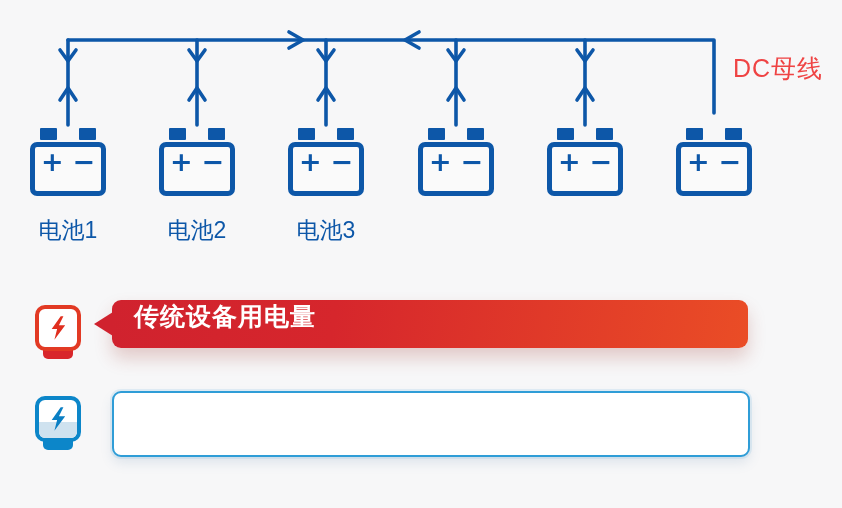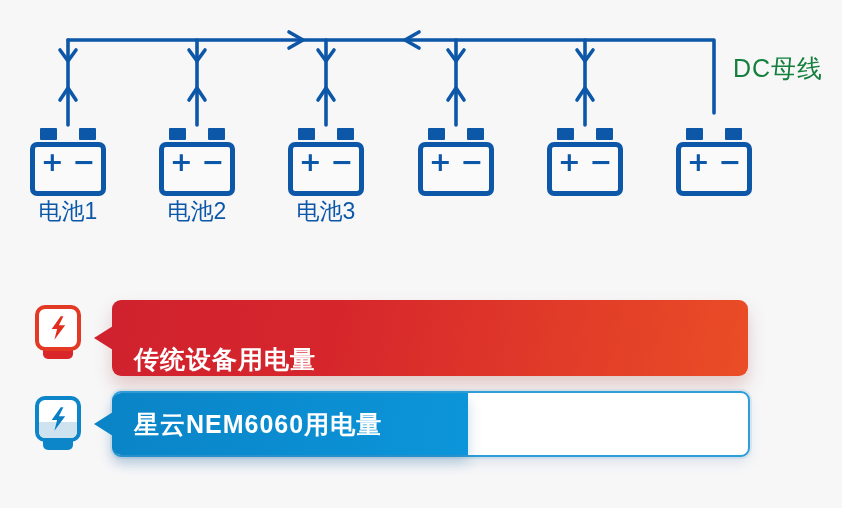--- a/index.html
+++ b/index.html
@@ -17,7 +17,7 @@
   
   .dc-label{
     position:absolute;left:733px;top:52px;
-    font-size:25px;color:#15803d;letter-spacing:1px;
+    font-size:25px;color:#ef4444;letter-spacing:1px;
   }
 
   

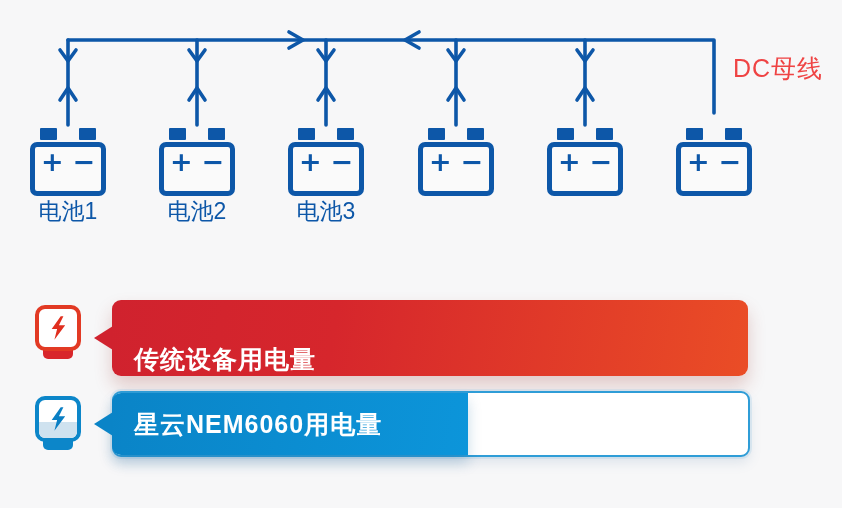--- a/index.html
+++ b/index.html
@@ -41,7 +41,7 @@
   .battery-box .plus{left:6px;}
   .battery-box .minus{right:6px;}
   .battery-label{
-    display:block;margin-top:0;
+    display:block;margin-top:19px;
     font-size:23px;color:#0d57a8;
   }
 

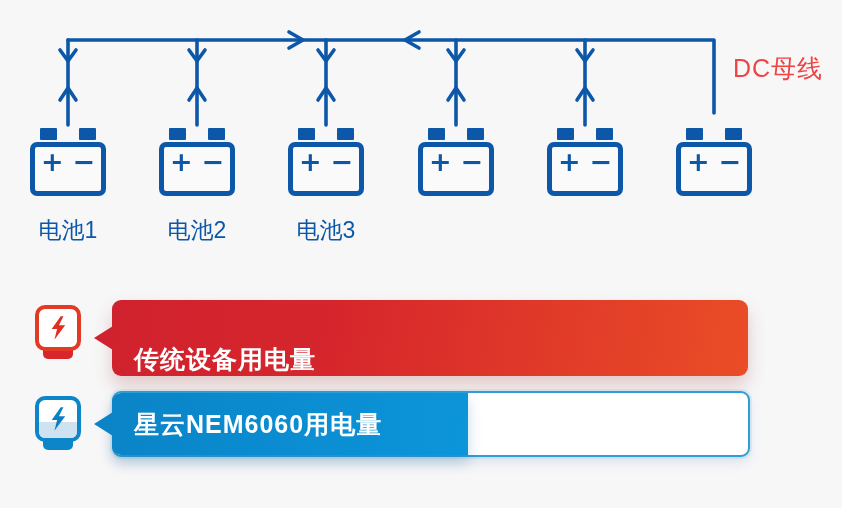--- a/index.html
+++ b/index.html
@@ -65,11 +65,11 @@
 
   
   .bar-red{
-    position:absolute;left:112px;top:300px;width:636px;height:76px;
+    position:absolute;left:112px;top:300px;width:636px;height:48px;
     border-radius:9px;
     background:linear-gradient(100deg,#d0222e 0%,#d6262c 35%,#ea4d26 100%);
     box-shadow:0 10px 18px rgba(150,40,30,.22);
-    display:flex;align-items:flex-end;box-sizing:border-box;padding-left:22px;
+    display:flex;align-items:flex-start;box-sizing:border-box;padding-left:22px;
     color:#fff;font-size:25px;font-weight:700;letter-spacing:1px;
   }
   .pointer{

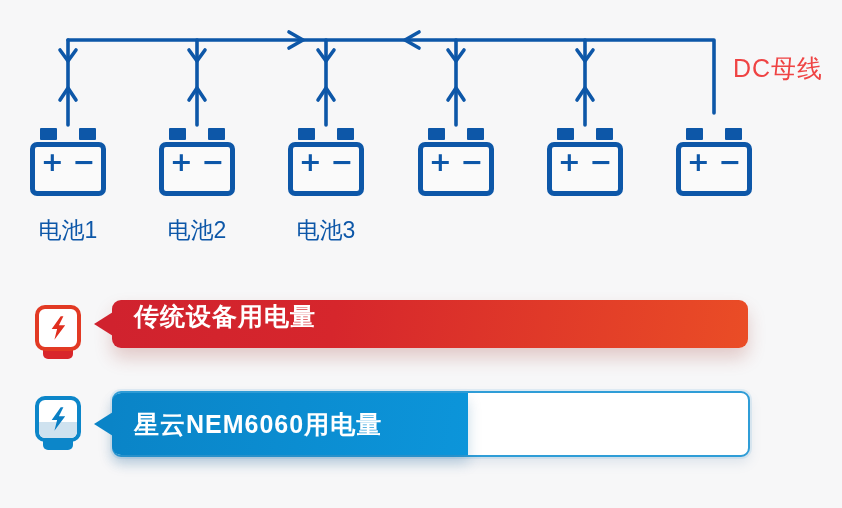--- a/index.html
+++ b/index.html
@@ -208,10 +208,6 @@
   </div>
 
   <div class="bar-track"></div>
-  <div class="bar-blue">
-    <span class="pointer pointer-blue"></span>
-    <span>星云NEM6060用电量</span>
-  </div>
 
 </div>
 

